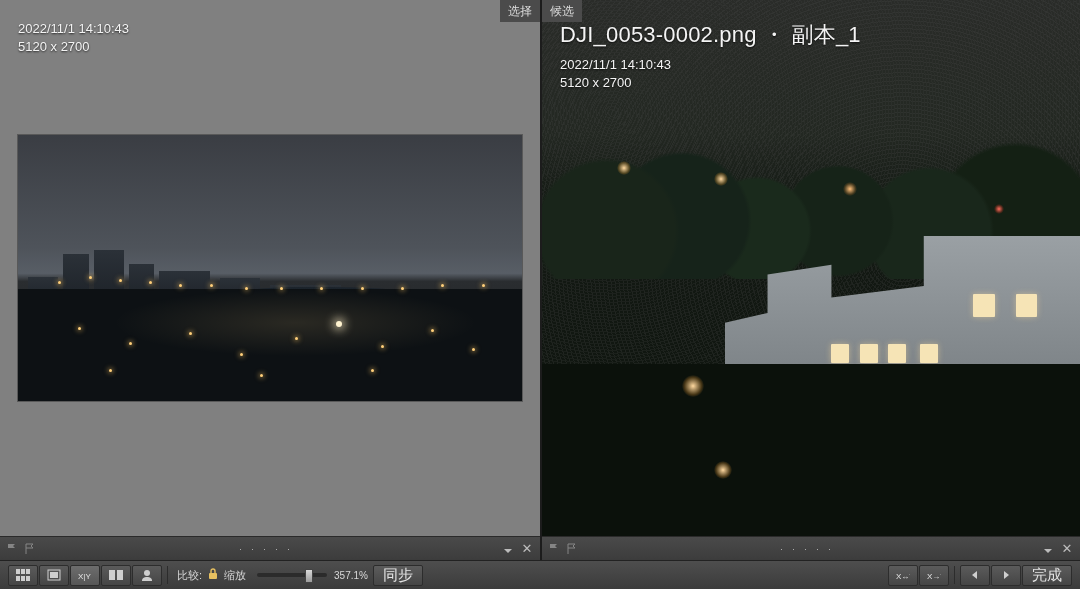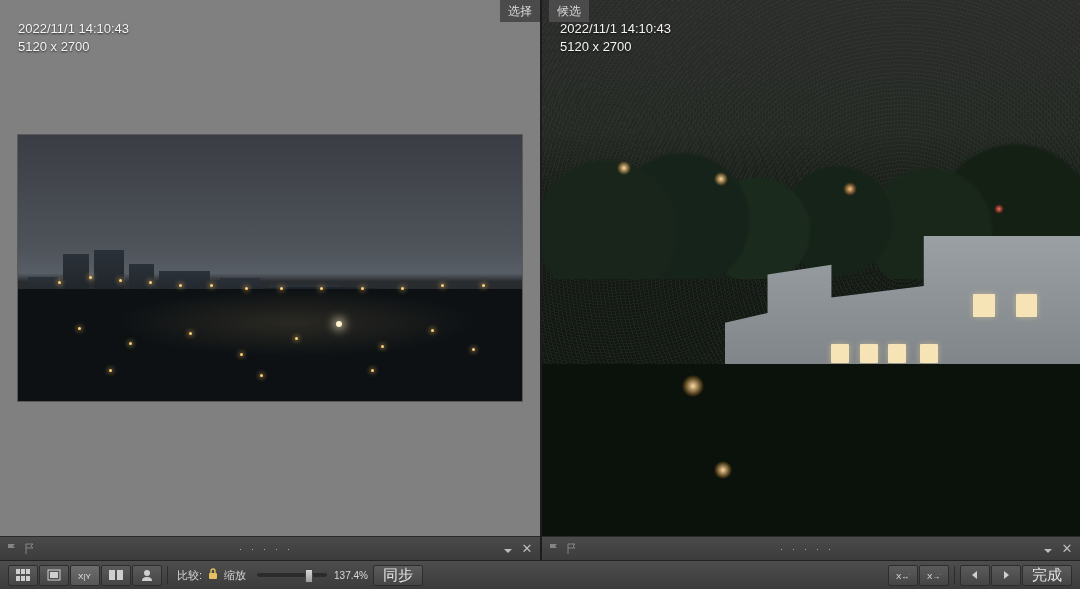--- a/index.html
+++ b/index.html
@@ -10,7 +10,7 @@
   .pane.right{flex:1}
   .pane-tag{position:absolute;top:0;font-size:12px;line-height:18px;padding:2px 8px;background:#4b4b4b;color:#ddd;z-index:4;cursor:default}
   .pane.left .pane-tag{right:0}
-  .pane.right .pane-tag{left:7px}
+  .pane.right .pane-tag{left:0}
   .pane-info{position:absolute;top:20px;left:18px;z-index:5;text-shadow:0 1px 2px rgba(0,0,0,.7);color:#f4f4f4}
   .pane-title{font-size:22px;font-weight:400;margin:0 0 6px 0;letter-spacing:.2px}
   .pane-meta{font-size:13px;line-height:18px}

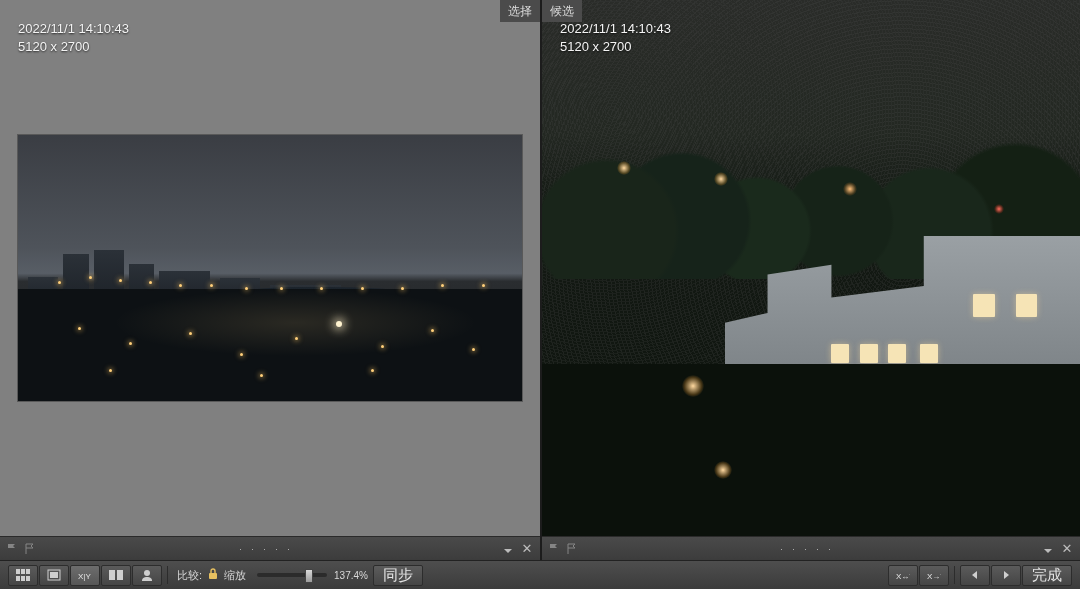--- a/index.html
+++ b/index.html
@@ -139,6 +139,7 @@
     <div class="pane right">
       <div class="pane-tag">候选</div>
       <div class="pane-info">
+        <div class="pane-title">DJI_0053-0002.png ・ 副本_1</div>
         <div class="pane-meta">2022/11/1 14:10:43</div>
         <div class="pane-meta">5120 x 2700</div>
       </div>

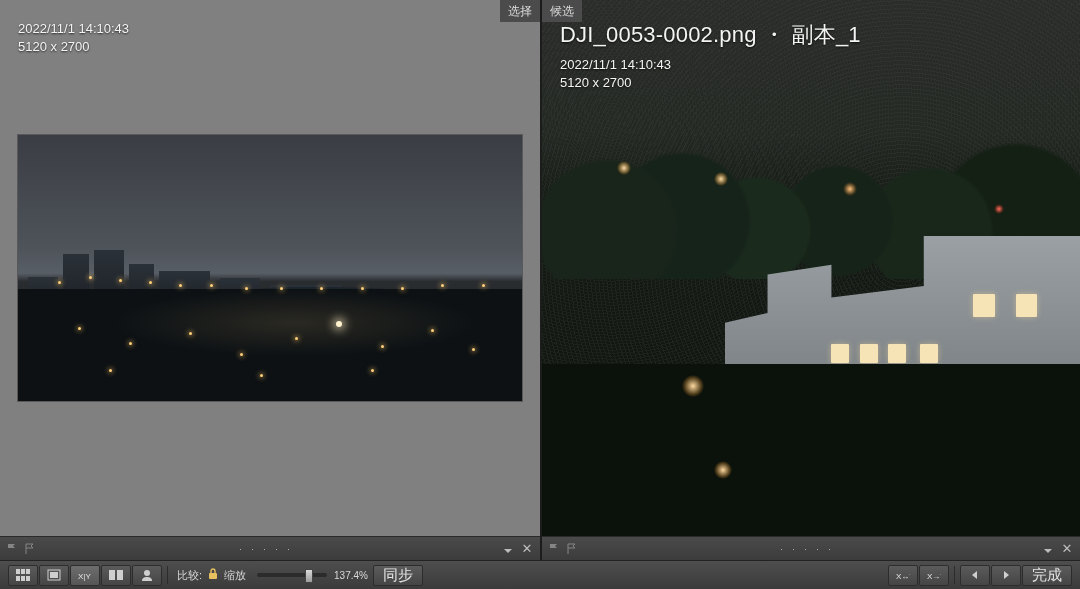--- a/index.html
+++ b/index.html
@@ -232,7 +232,7 @@
     <div class="slider">
         <div class="sthumb" style="left:48px"></div>
       </div>
-    <span class="zoom-val">137.4%</span>
+    <span class="zoom-val">357.1%</span>
     <div class="txtbtn">同步</div>
 
     <div class="spacer"></div>

